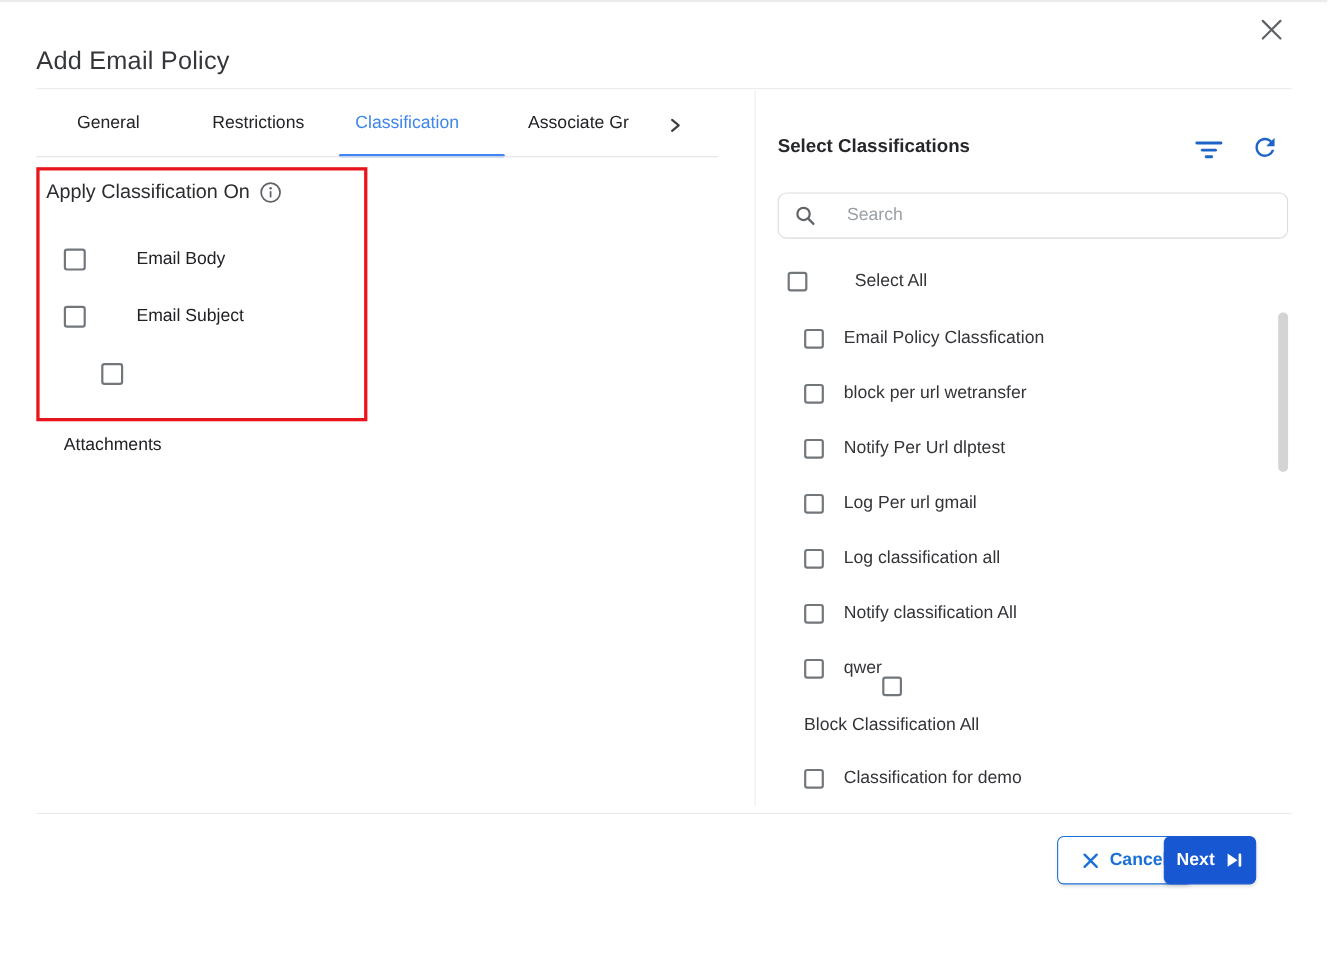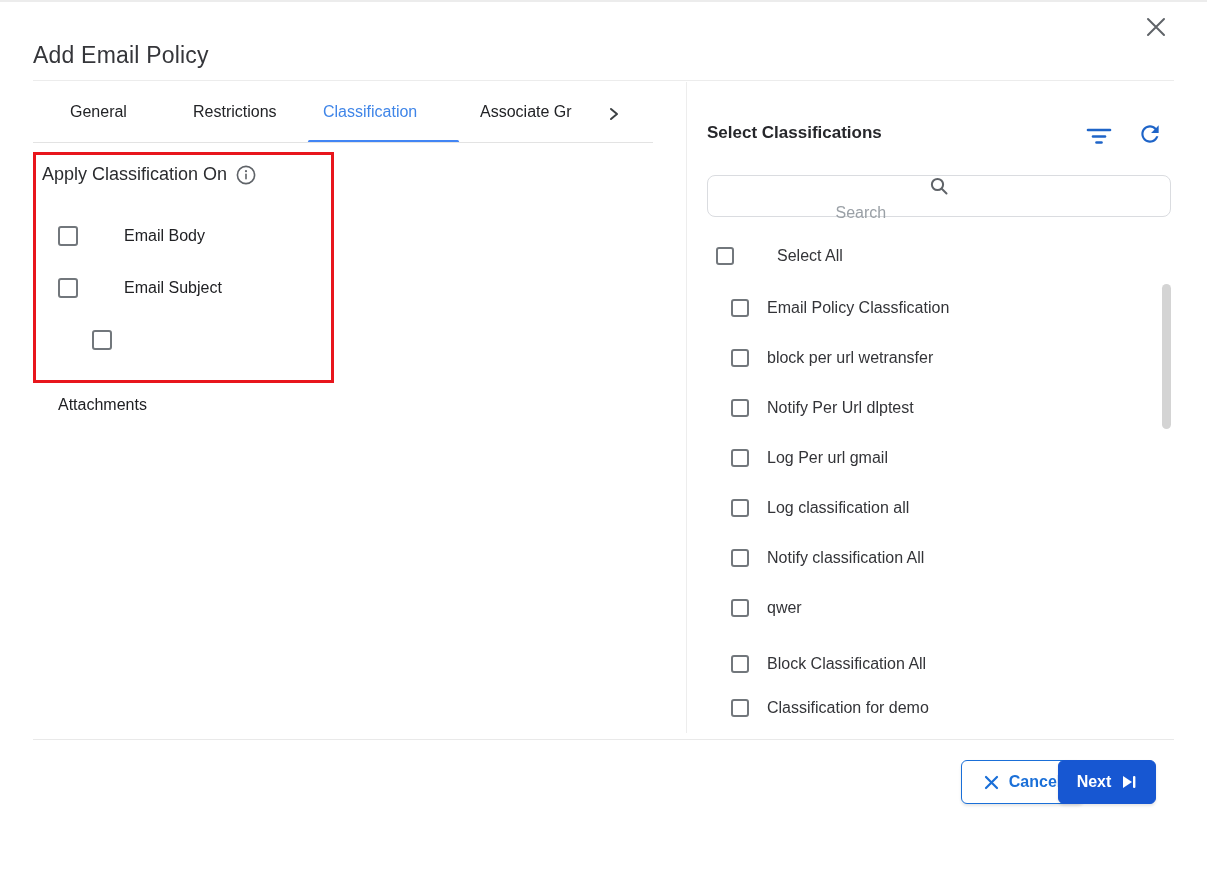--- a/index.html
+++ b/index.html
@@ -49,7 +49,7 @@
 
   .search-box { position:absolute; left:707px; top:175px; width:464px; height:42px;
     border:1px solid #dadce0; border-radius:8px; background:#fff;
-    display:flex; align-items:center; padding:0 14px; gap:8px;flex-direction:column; }
+    display:flex; align-items:center; padding:0 14px; gap:28px; }
   .search-box input { border:none; outline:none; flex:1; font-size:16px;
     font-family:"Liberation Sans", sans-serif; color:#3c4043; background:transparent; }
   .search-box input::placeholder { color:#9aa0a6; }

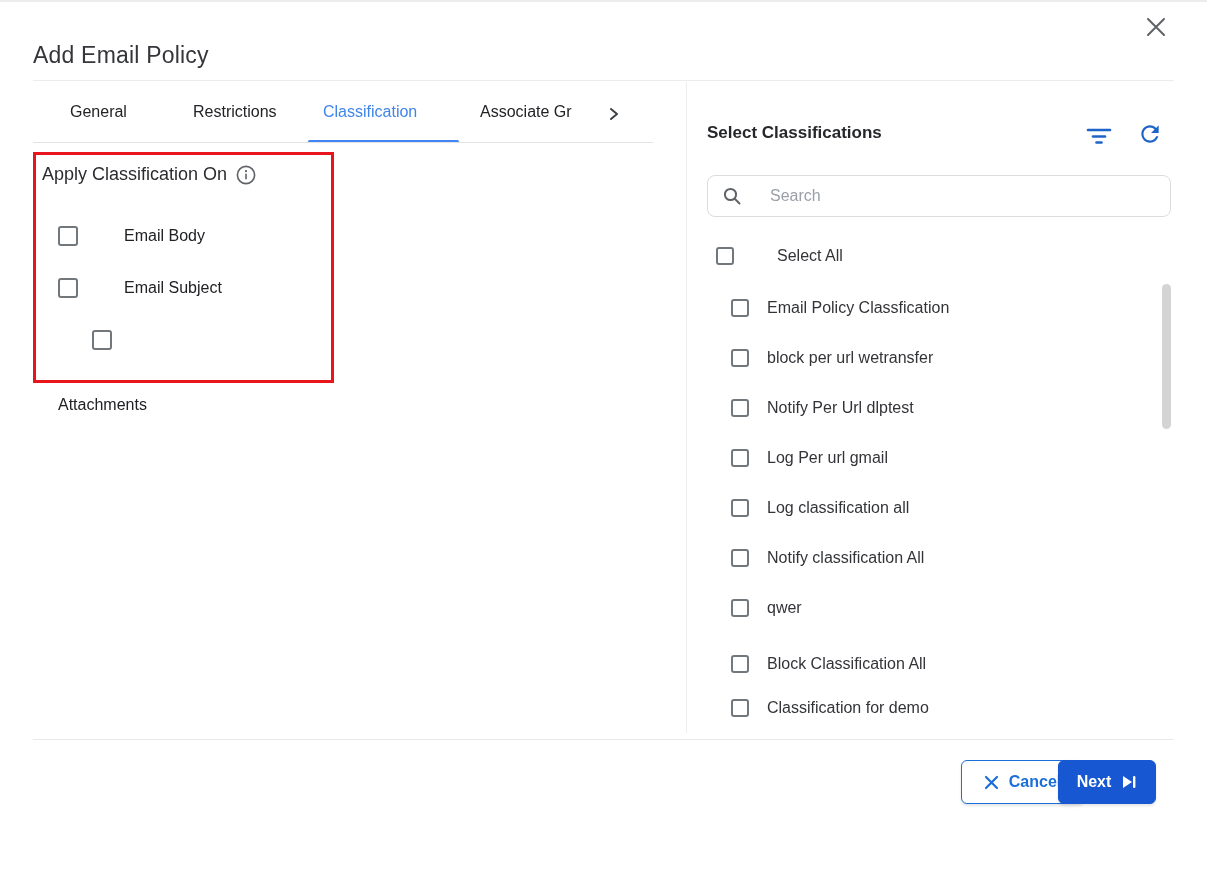--- a/index.html
+++ b/index.html
@@ -197,7 +197,7 @@
     <span class="cbx"></span>
     <span class="chk-label">qwer</span>
   </div>
-  <div class="chk-row-right row-item" style="top:655px;">
+  <div class="chk-row-right row-item" style="top:615px;flex-direction:column;">
     <span class="cbx"></span>
     <span class="chk-label">Block Classification All</span>
   </div>

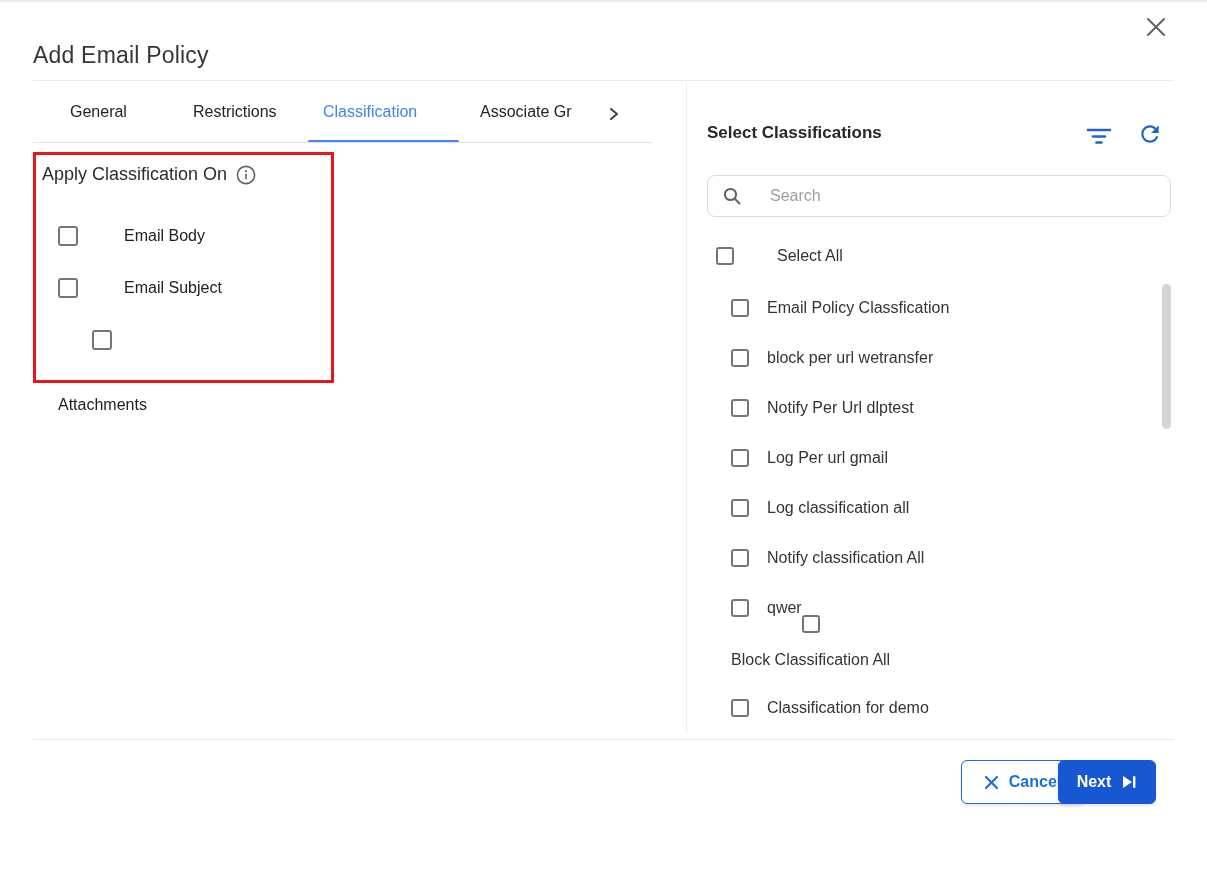--- a/index.html
+++ b/index.html
@@ -70,7 +70,7 @@
     align-items:center; justify-content:center; gap:10px; font-size:16px; font-weight:600;
     cursor:pointer; box-shadow:0 2px 3px rgba(0,0,0,0.10); }
   .btn-cancel { left:913px; width:123px; background:#fff; border:1.5px solid #1a6fd8; color:#1a6fd8;margin-left:48px; }
-  .btn-next { left:1058px; width:98px; background:#1757d2; border:1px solid #1757d2; color:#fff; }
+  .btn-next { left:1058px; width:84px; background:#1757d2; border:1px solid #1757d2; color:#fff; }
 
   .info-icon { display:inline-flex; }
   svg { display:block; }

